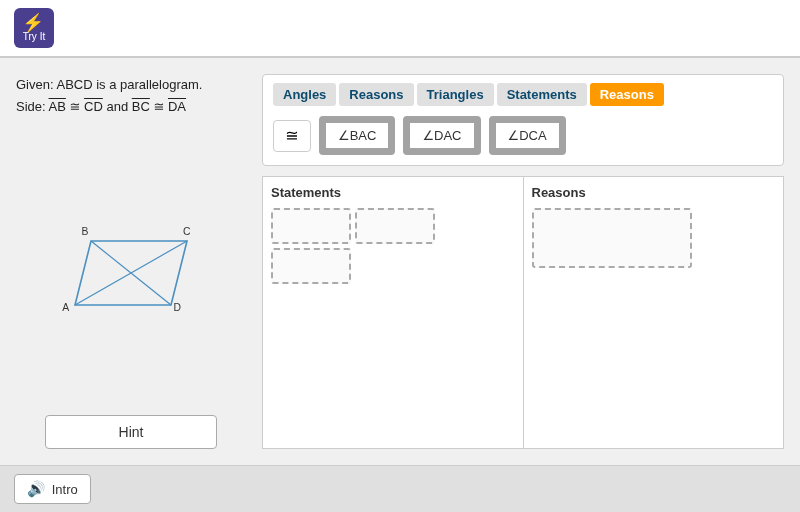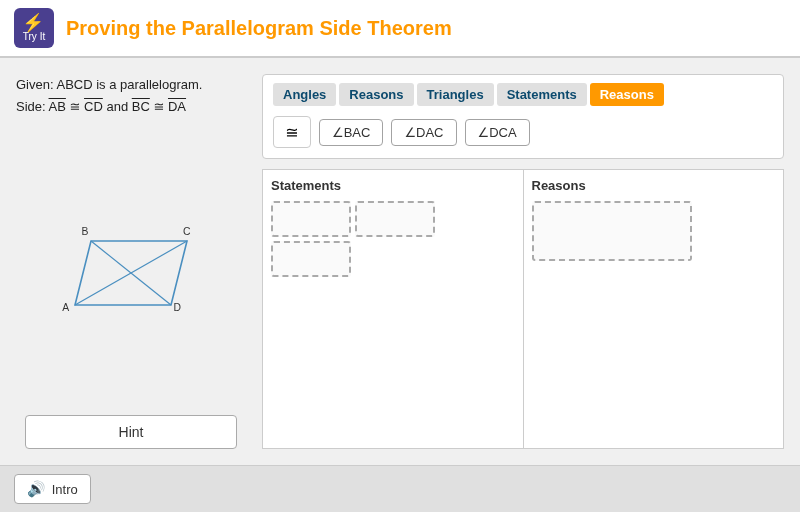--- a/index.html
+++ b/index.html
@@ -239,7 +239,6 @@
     <span class="lightning">⚡</span>
     <span class="label">Try It</span>
   </div>
-  <h1 class="header-title">Proving the Parallelogram Side Theorem</h1>
 </div>
 
 <div class="main">

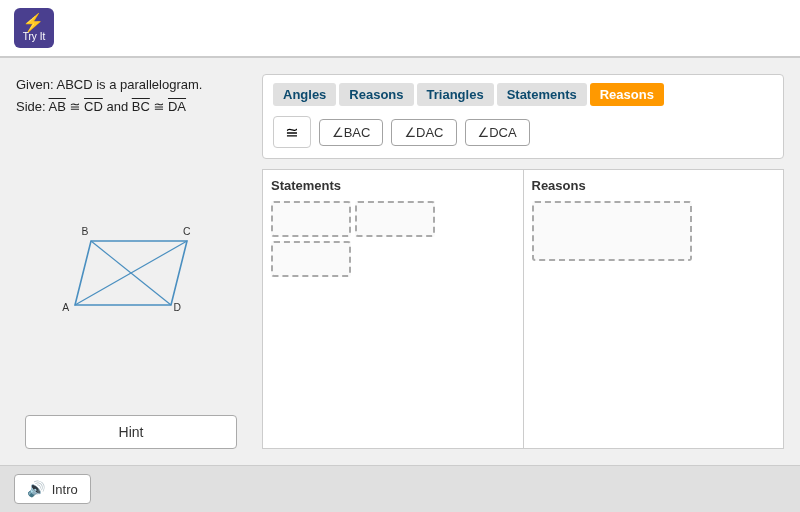--- a/index.html
+++ b/index.html
@@ -149,7 +149,7 @@
     .angle-btn {
       padding: 5px 12px;
       background: #fff;
-      border: 1px solid #a3a3a3;
+      border: 7px solid #a3a3a3;
       border-radius: 4px;
       font-size: 13px;
       cursor: pointer;

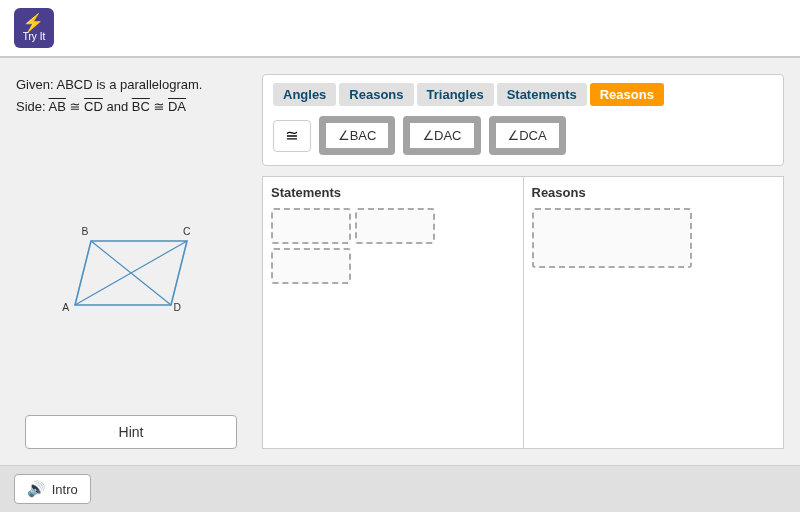--- a/index.html
+++ b/index.html
@@ -89,7 +89,7 @@
       font-size: 14px;
       color: #333;
       cursor: pointer;
-      width: 212px;
+      width: 172px;
       text-align: center;
     }
 

